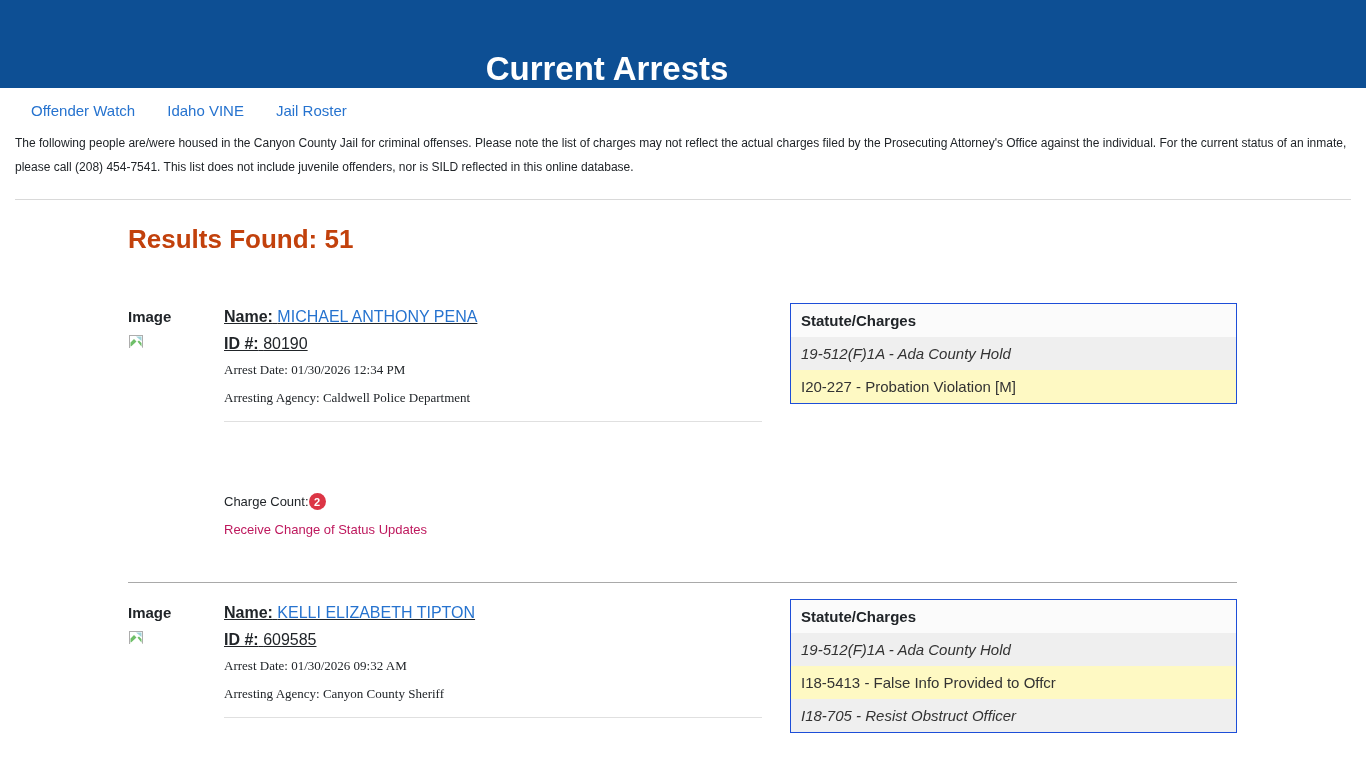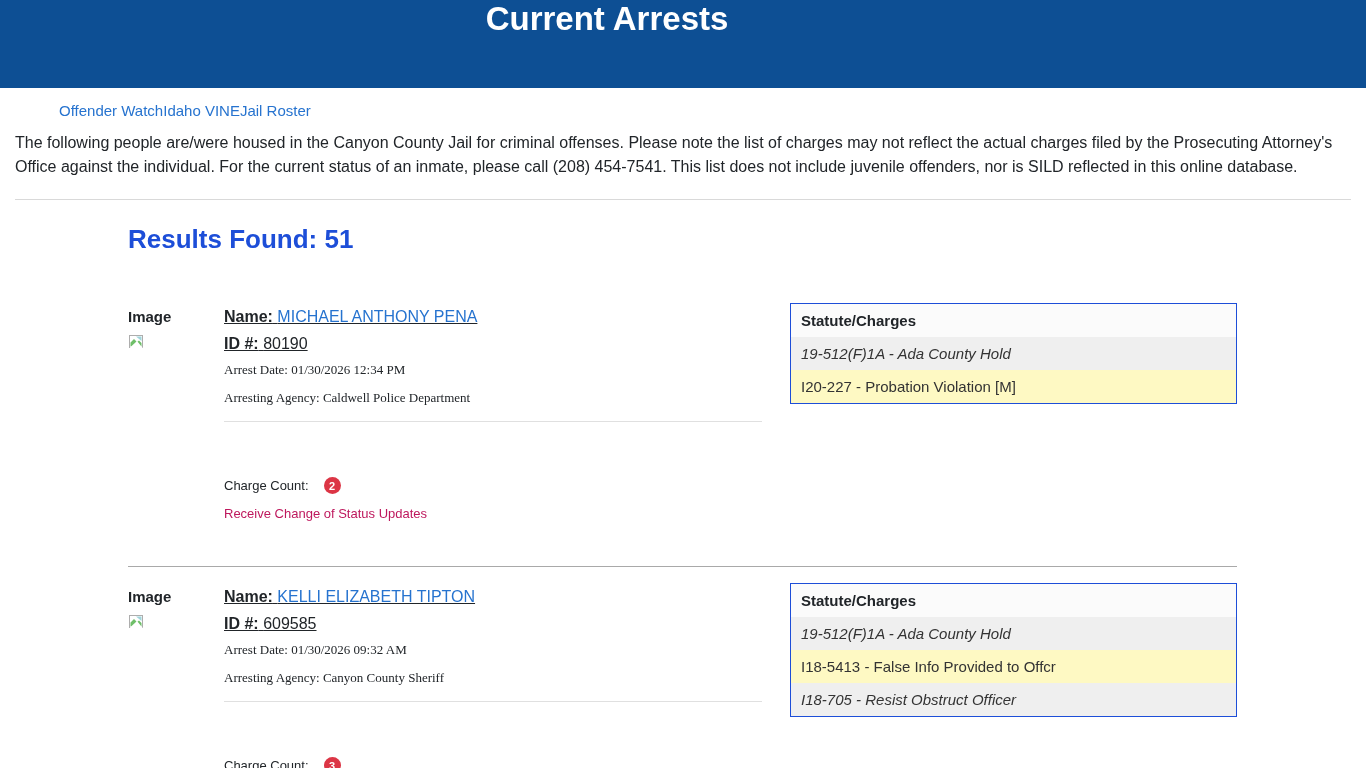--- a/index.html
+++ b/index.html
@@ -15,7 +15,7 @@
     background: #0d4f94;
     height: 88px;
     display: flex;
-    align-items: flex-start;
+    align-items: flex-end;
   }
   .top-bar h1 {
     width: calc(100% - 152px);

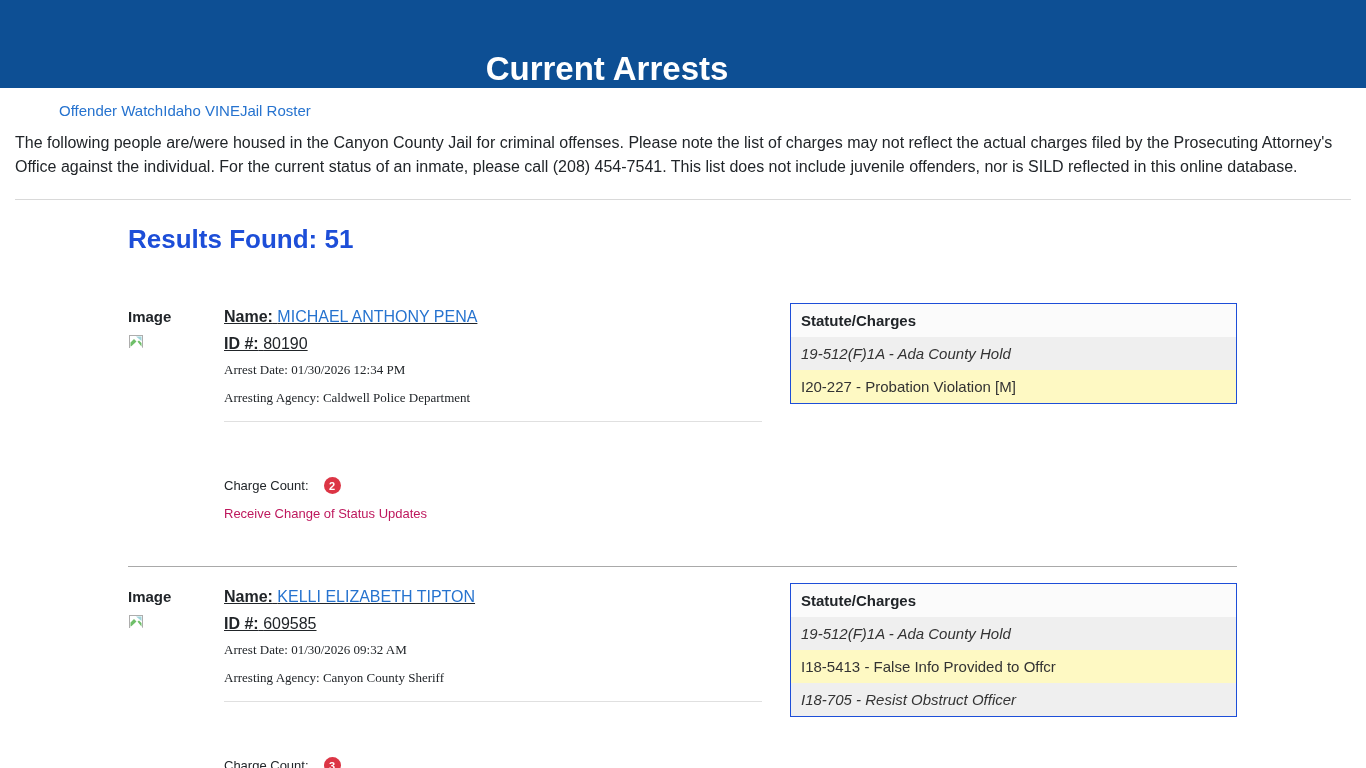--- a/index.html
+++ b/index.html
@@ -30,7 +30,7 @@
   .nav {
     padding: 14px 0 0 31px;
     display: flex;
-    margin-left: 28px;
+    gap: 32px;
   }
   .nav a {
     color: #2673cf;

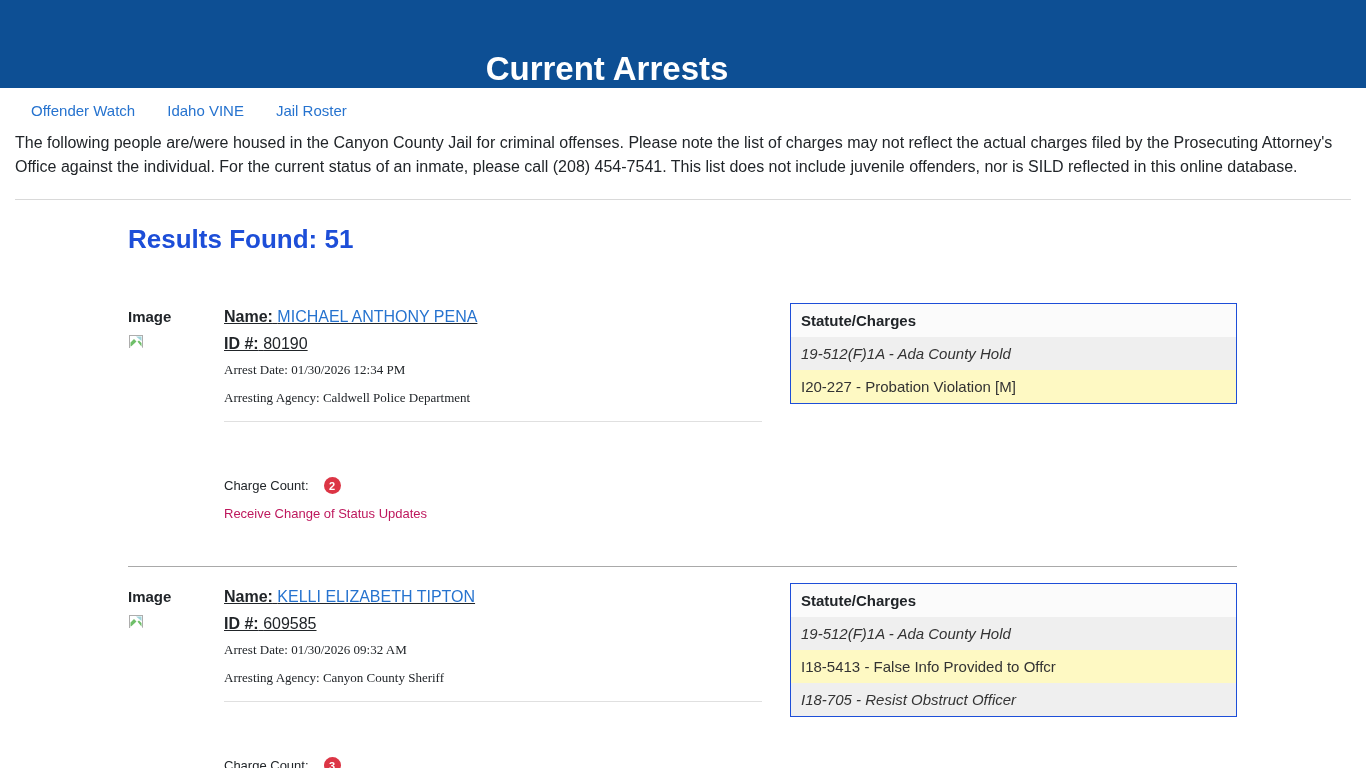--- a/index.html
+++ b/index.html
@@ -41,7 +41,7 @@
   
   .intro {
     margin: 12px 15px 16px 15px;
-    font-size: 16px;
+    font-size: 12px;
     line-height: 24px;
     color: #212529;
   }

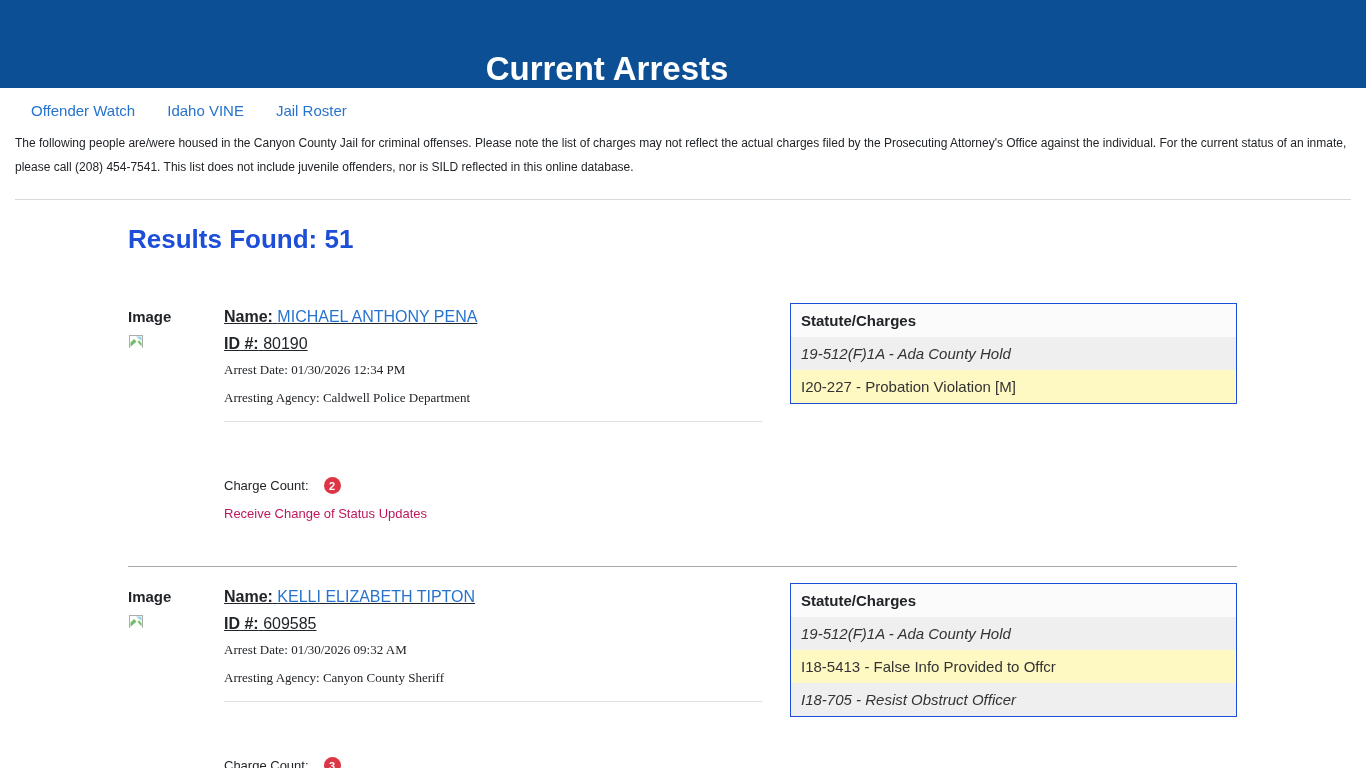--- a/index.html
+++ b/index.html
@@ -60,7 +60,7 @@
     font-size: 26px;
     font-weight: 600;
     margin: 24px 0 48px 0;
-    color: #1d4ed8;
+    color: #c2410c;
   }
 
   

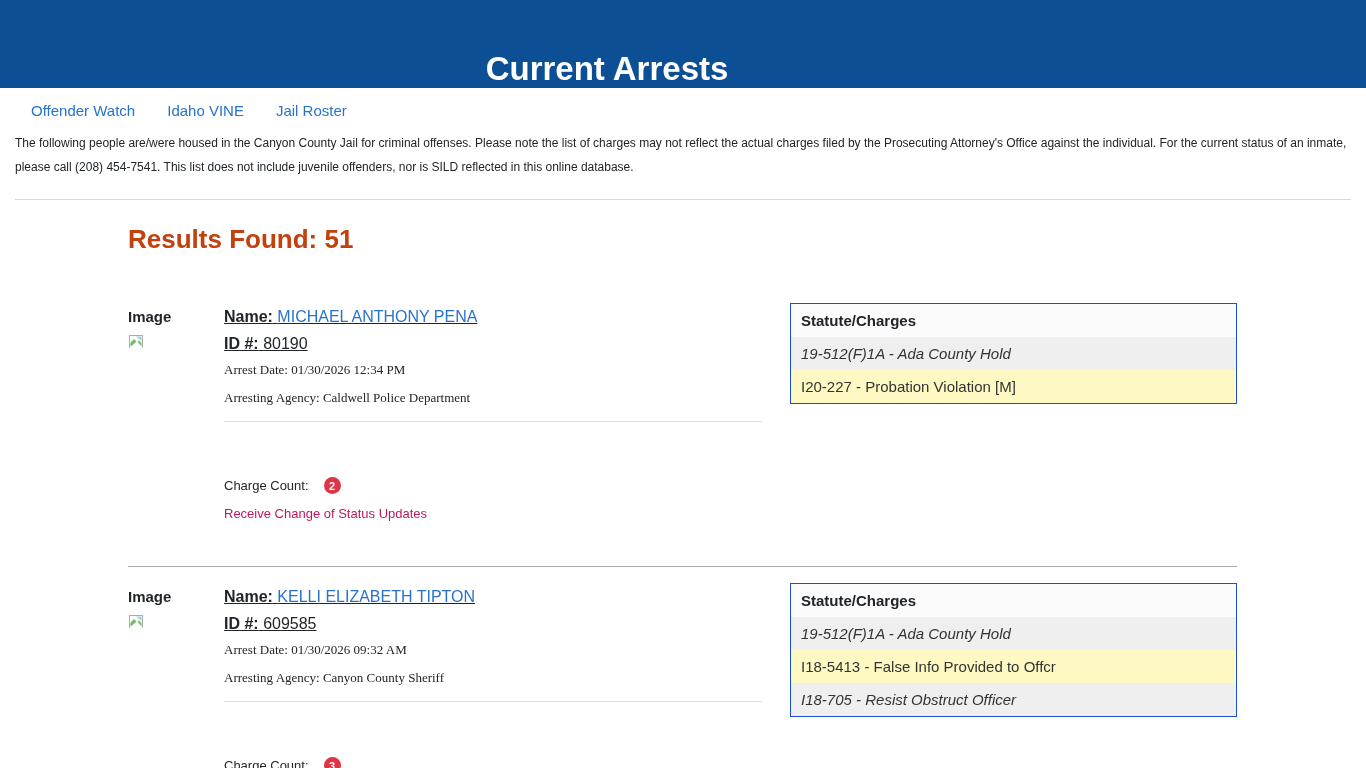--- a/index.html
+++ b/index.html
@@ -80,11 +80,11 @@
     margin: 15px 0 0 0;
   }
   .charge-line {
-    margin-top: 55px;
+    margin-top: 71px;
     font-size: 13px;
     display: flex;
     align-items: center;
-    gap: 15px;
+    gap: 0;
   }
   .badge {
     background: #dc3545;

